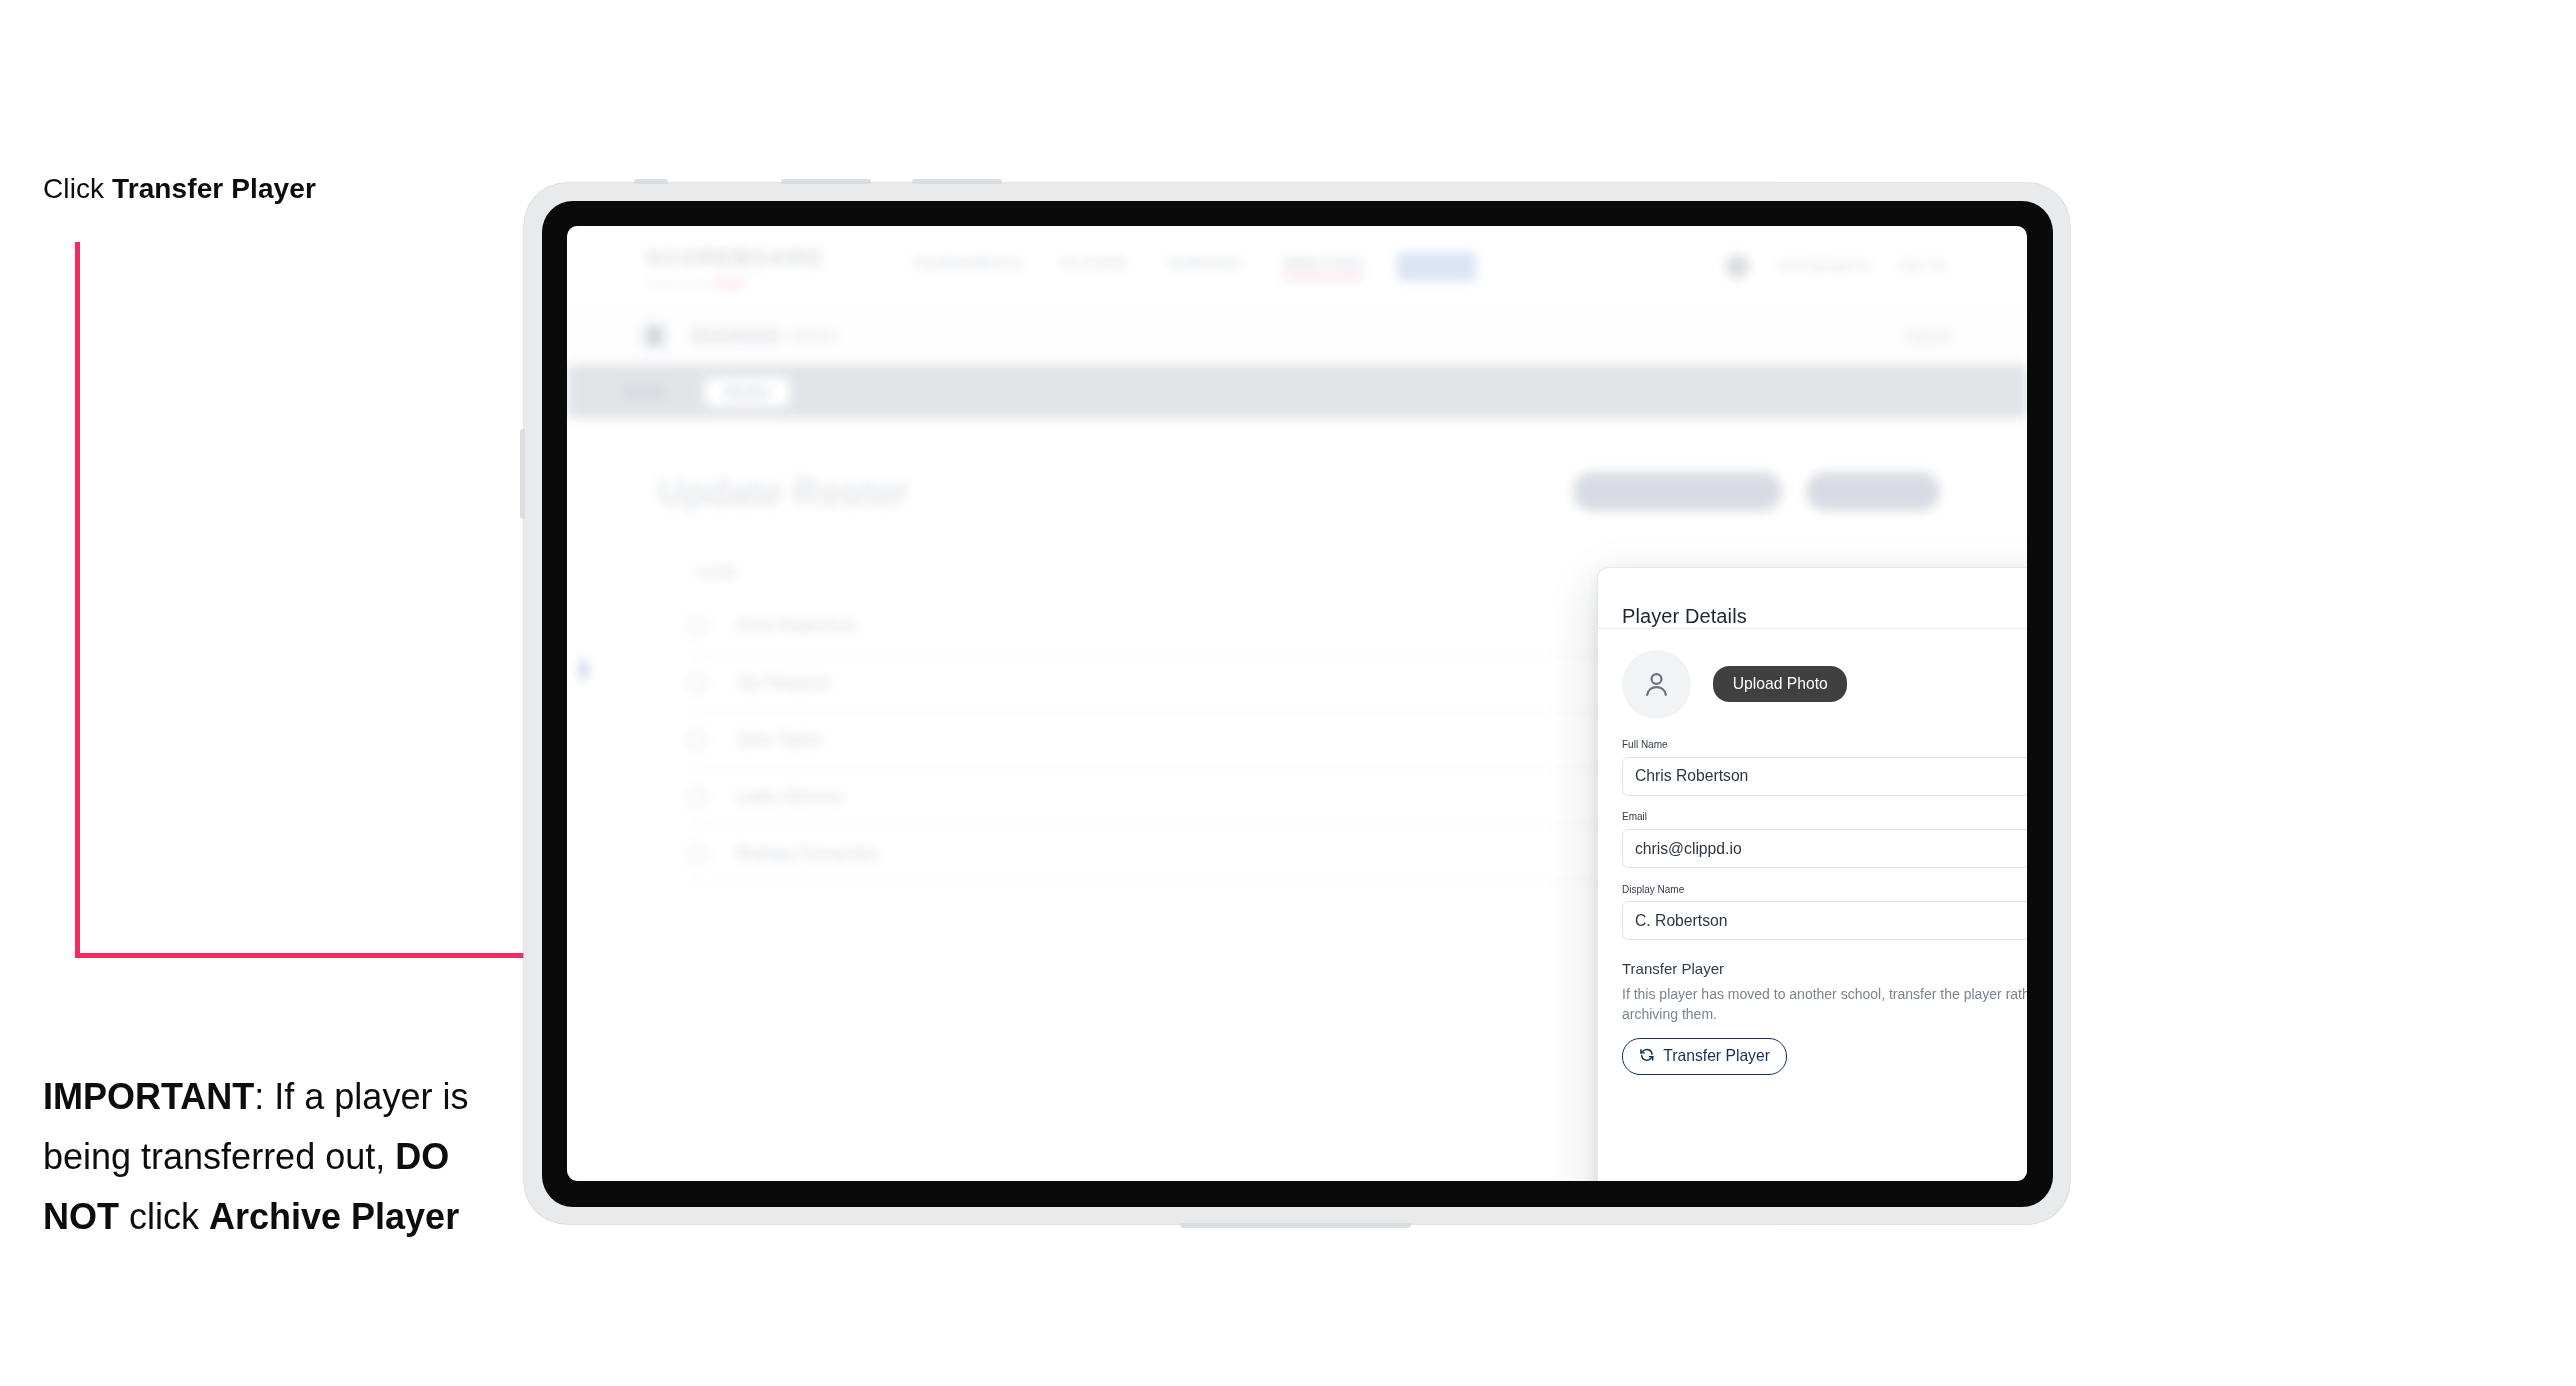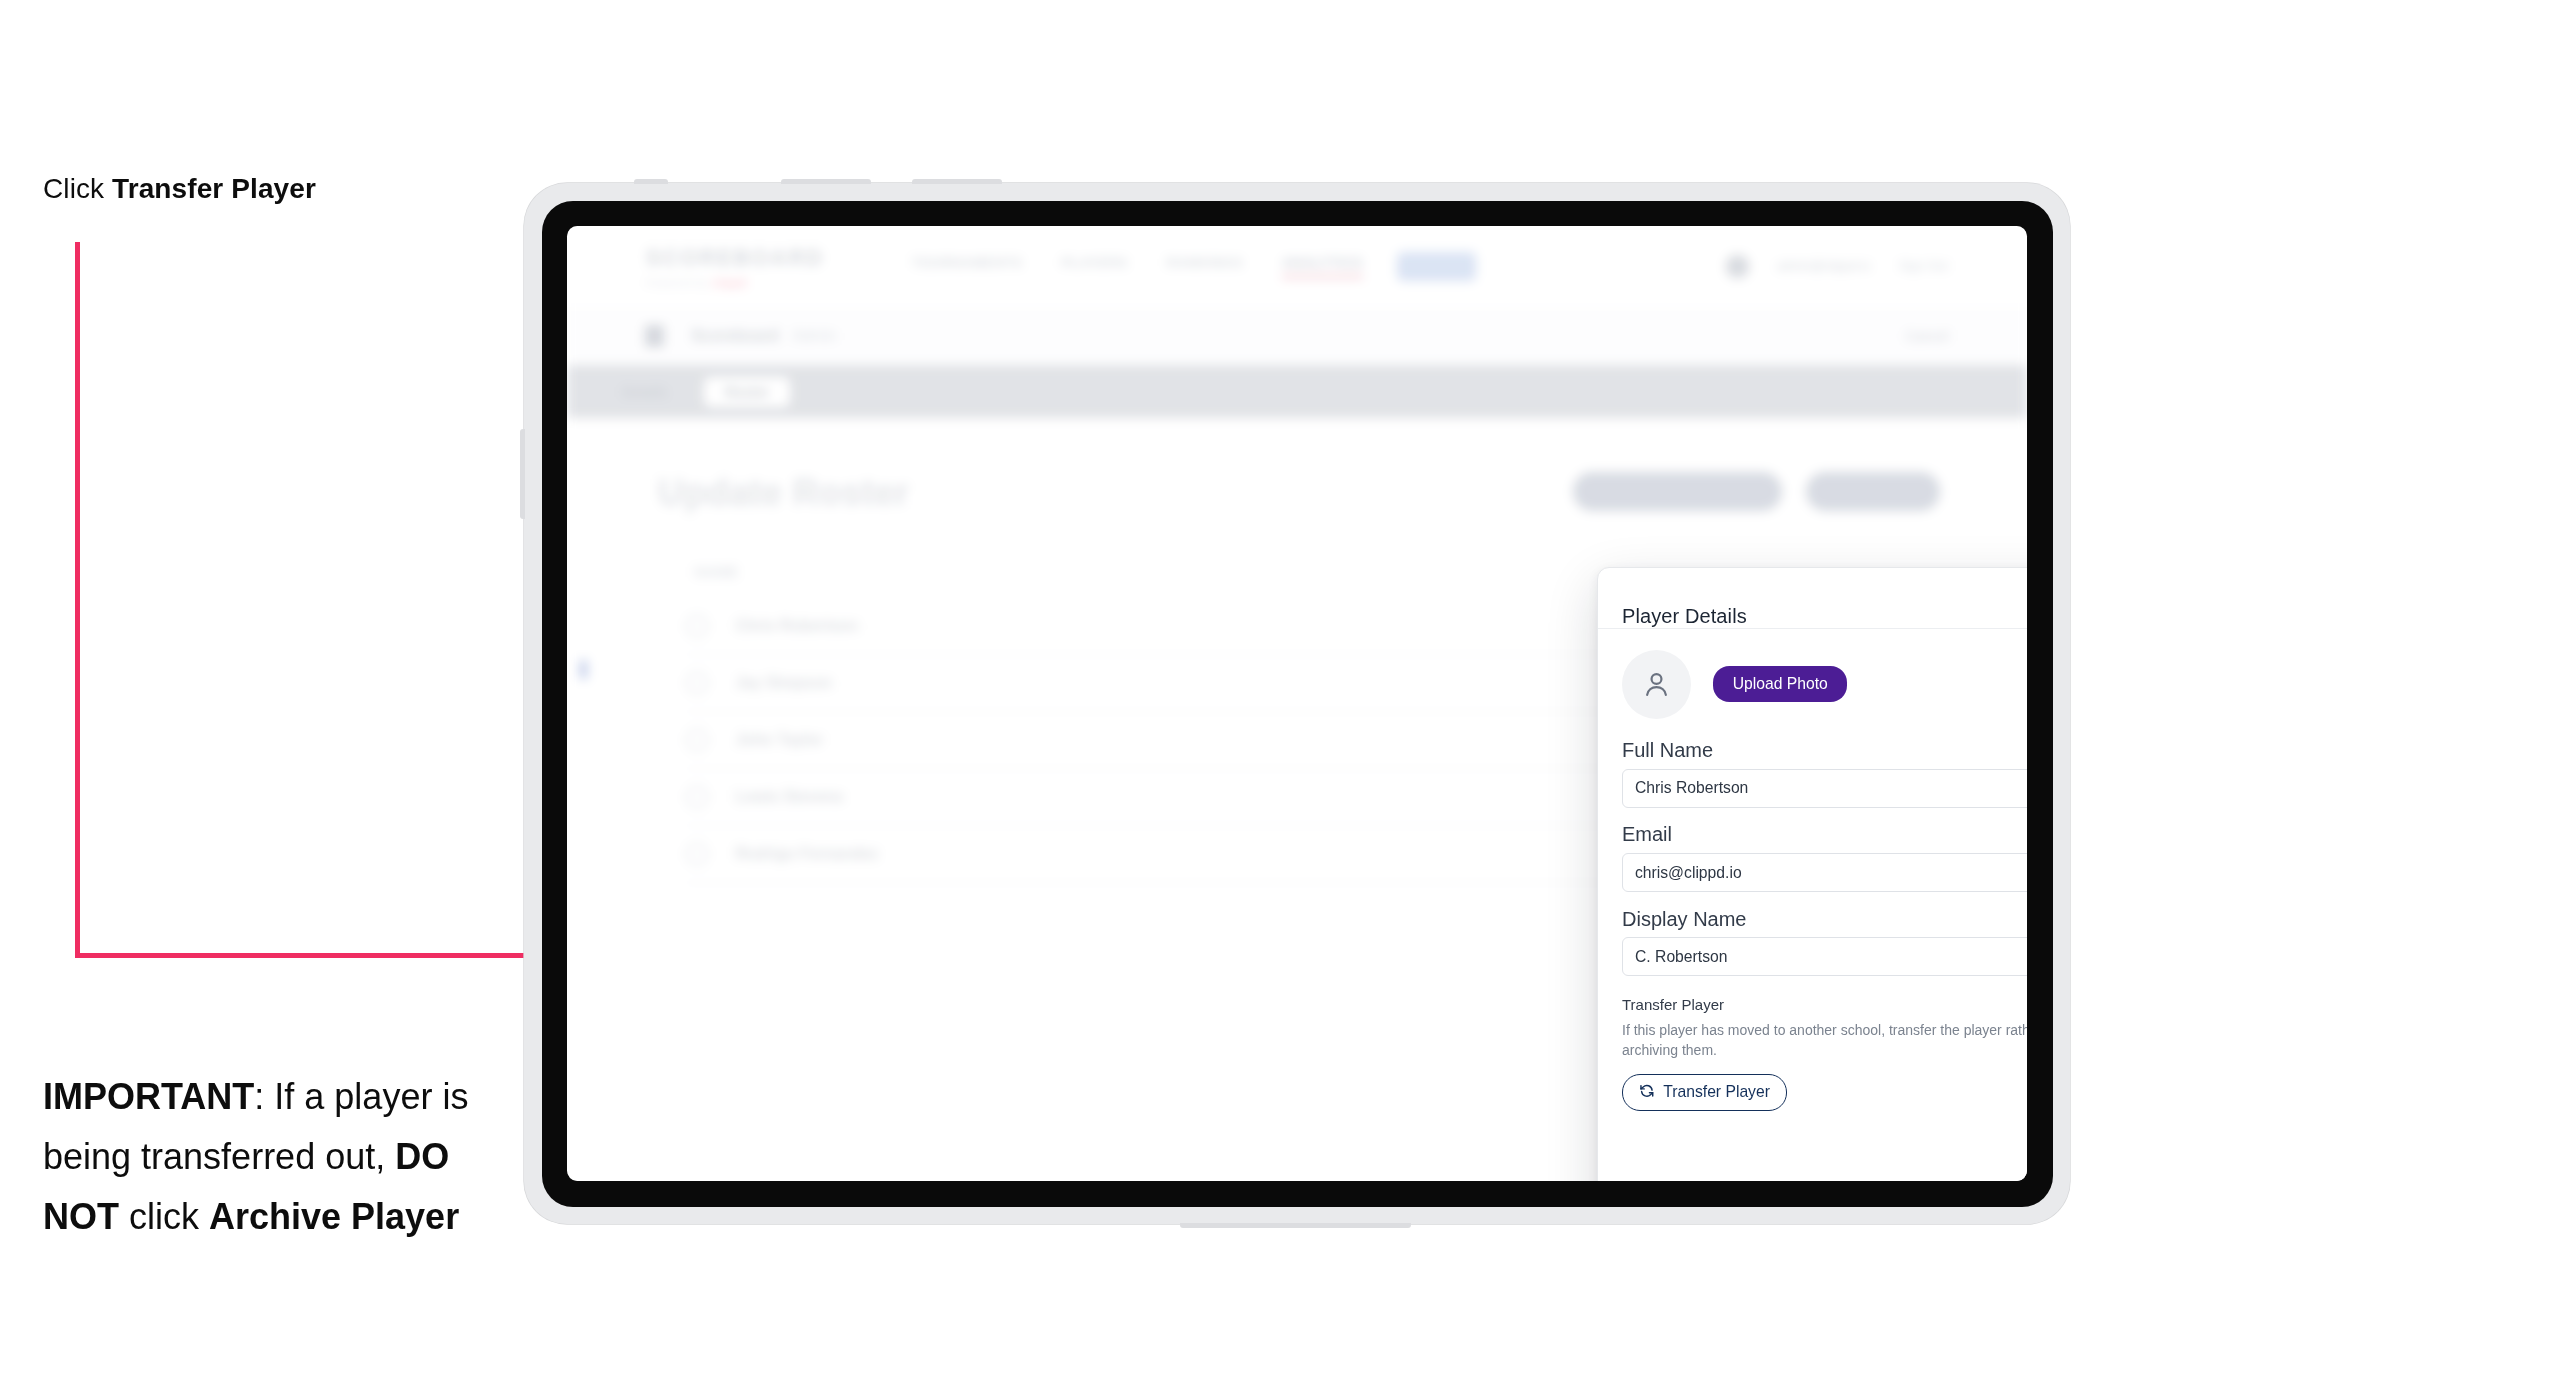--- a/index.html
+++ b/index.html
@@ -185,7 +185,7 @@
   }
   .avatar-lg svg { width: 33px; height: 33px; }
   .upload-btn {
-    margin-left: 22.4px; background: #4c1d95; color: #fff;
+    margin-left: 22.4px; background: #404040; color: #fff;
     font-size: 15.7px; border: none; border-radius: 16.4px;
     padding: 9px 19.4px; cursor: pointer; font-family: inherit;
   }

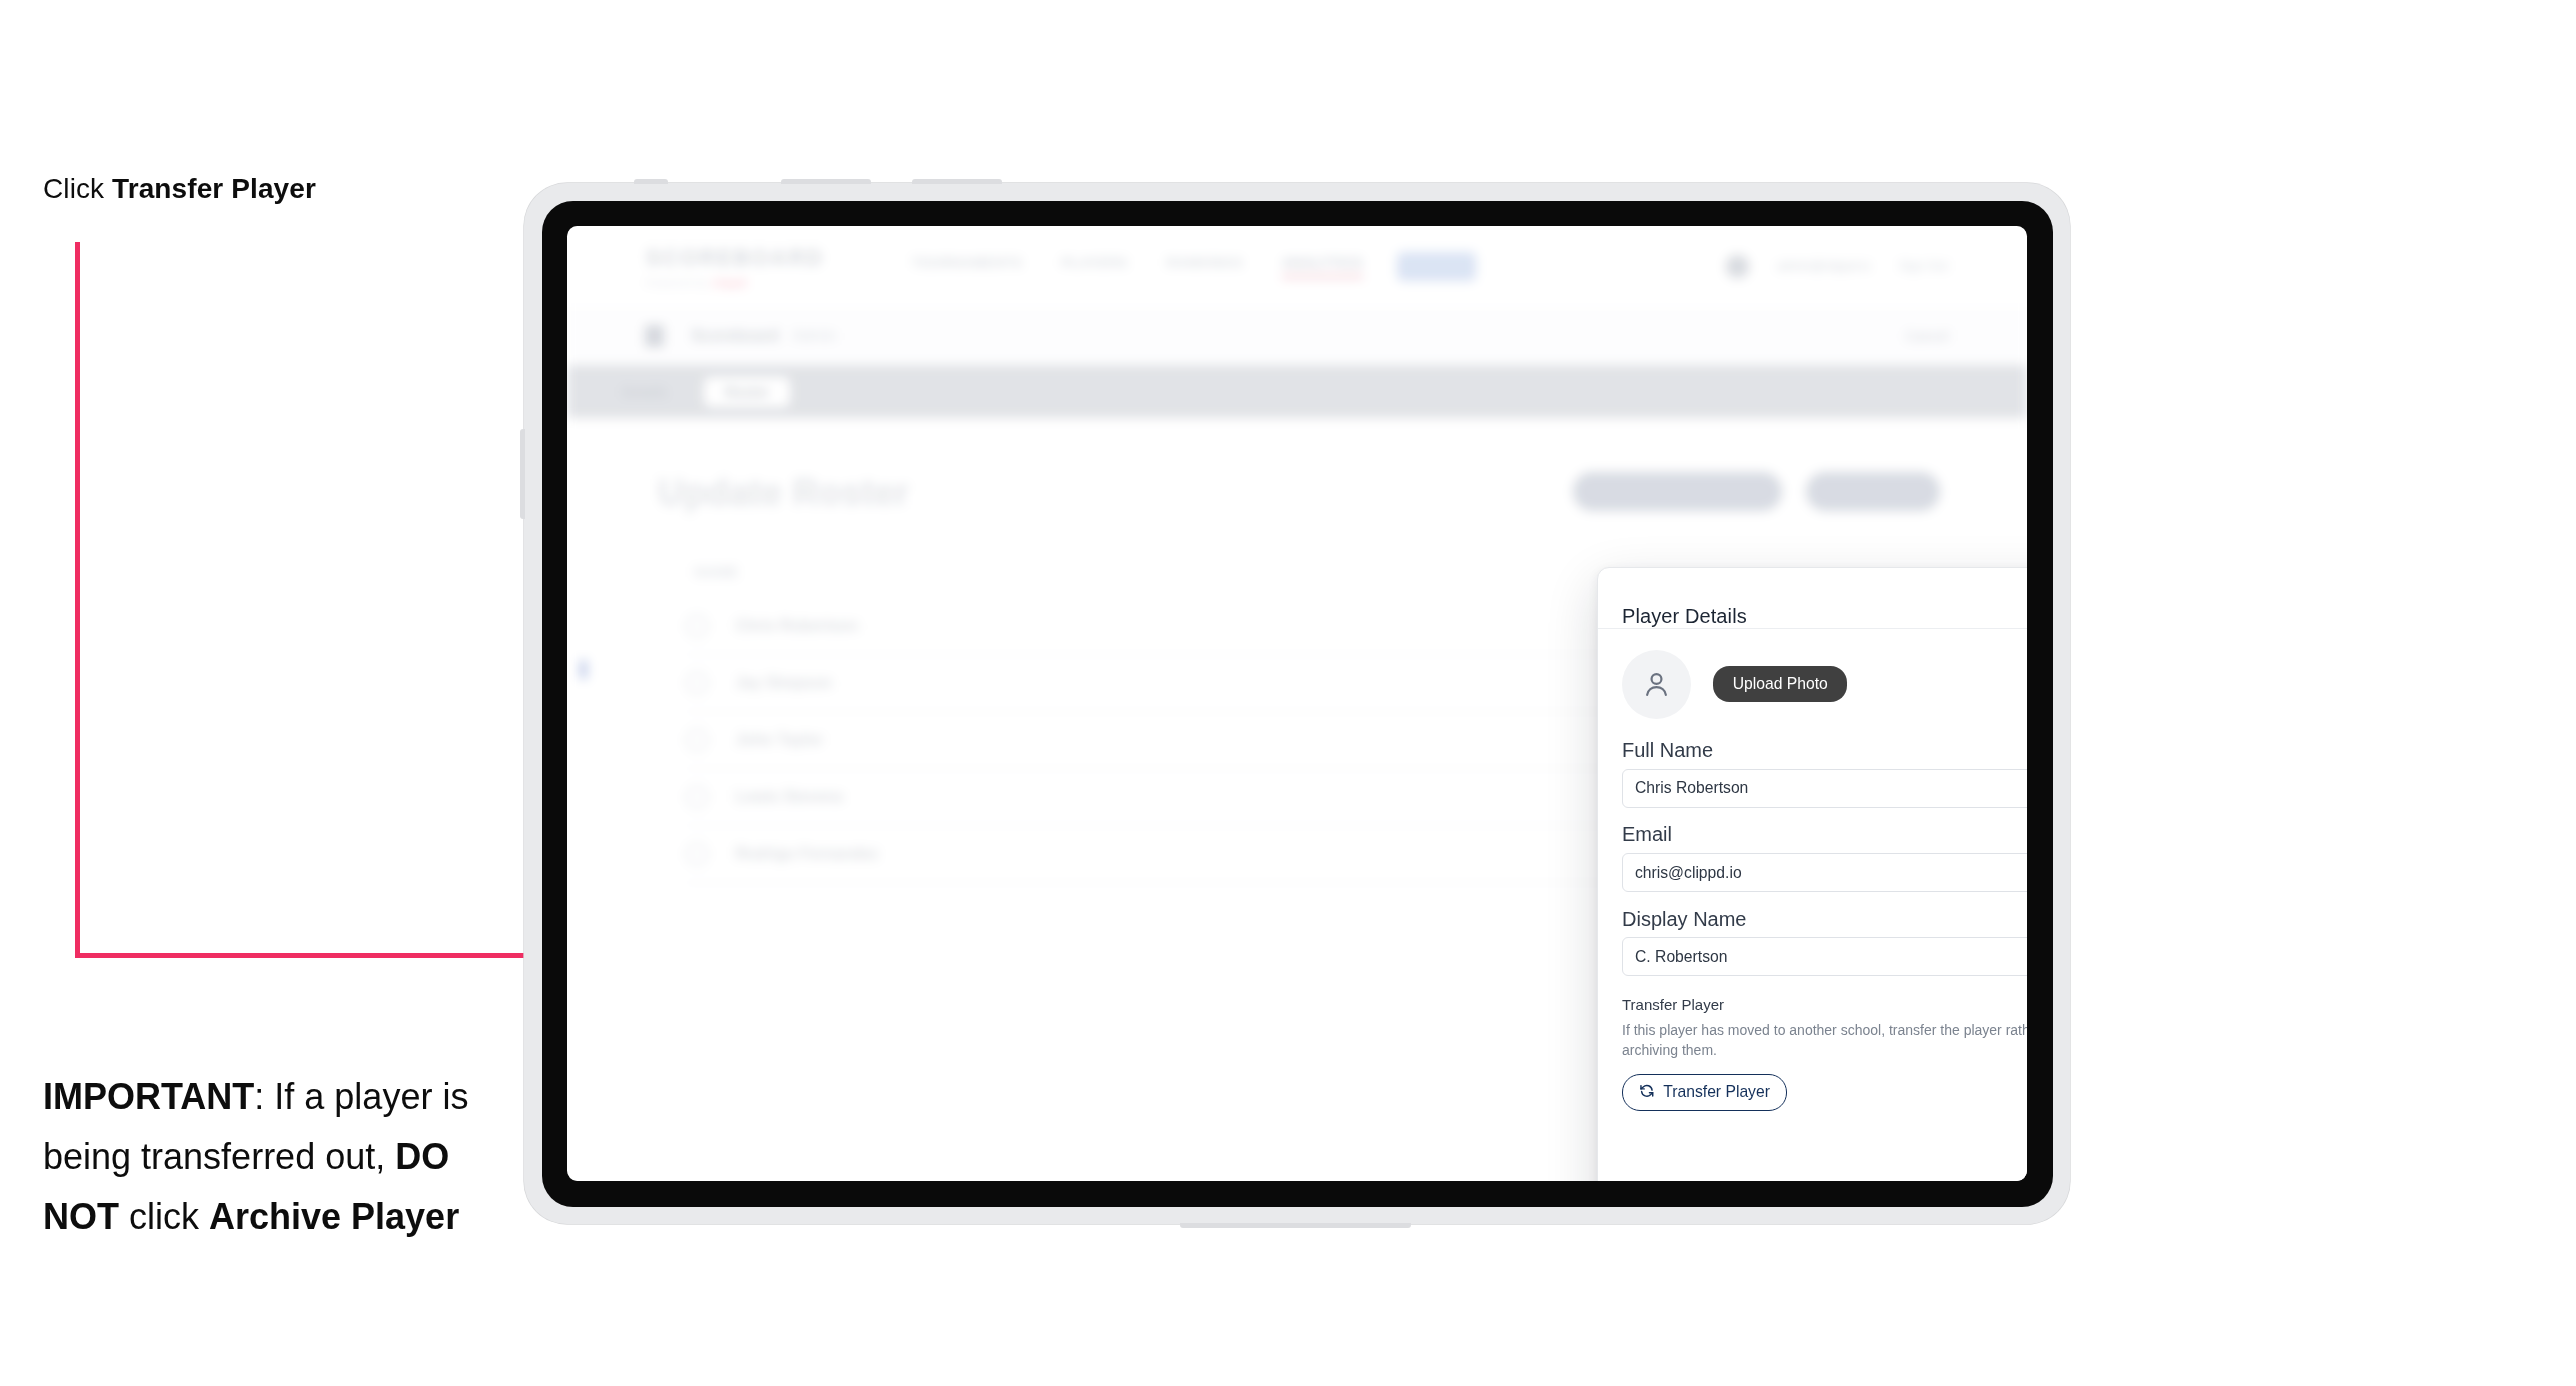--- a/index.html
+++ b/index.html
@@ -192,7 +192,7 @@
 
   .field { margin-bottom: 15.7px; }
   .field-label {
-    font-size: 20px; color: #323b49; margin-bottom: 6.7px; display: block; font-weight: 400;
+    font-size: 10px; color: #323b49; margin-bottom: 6.7px; display: block; font-weight: 400;
   }
   .field-input {
     width: 100%; height: 39px; border: 0.7px solid #dfe2e7; border-radius: 6px;

